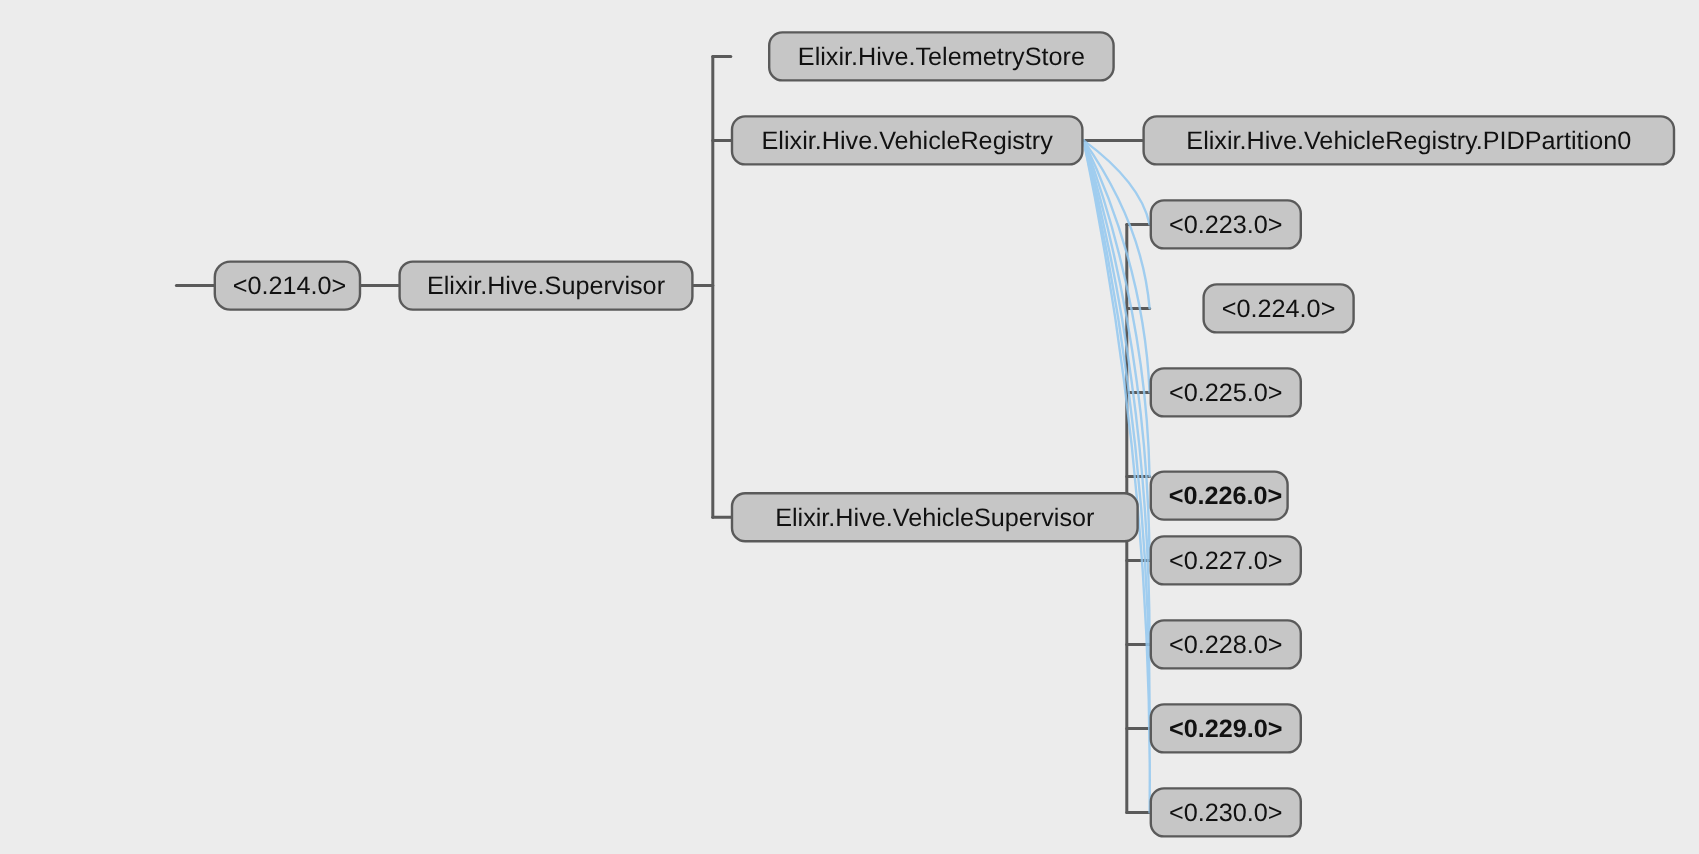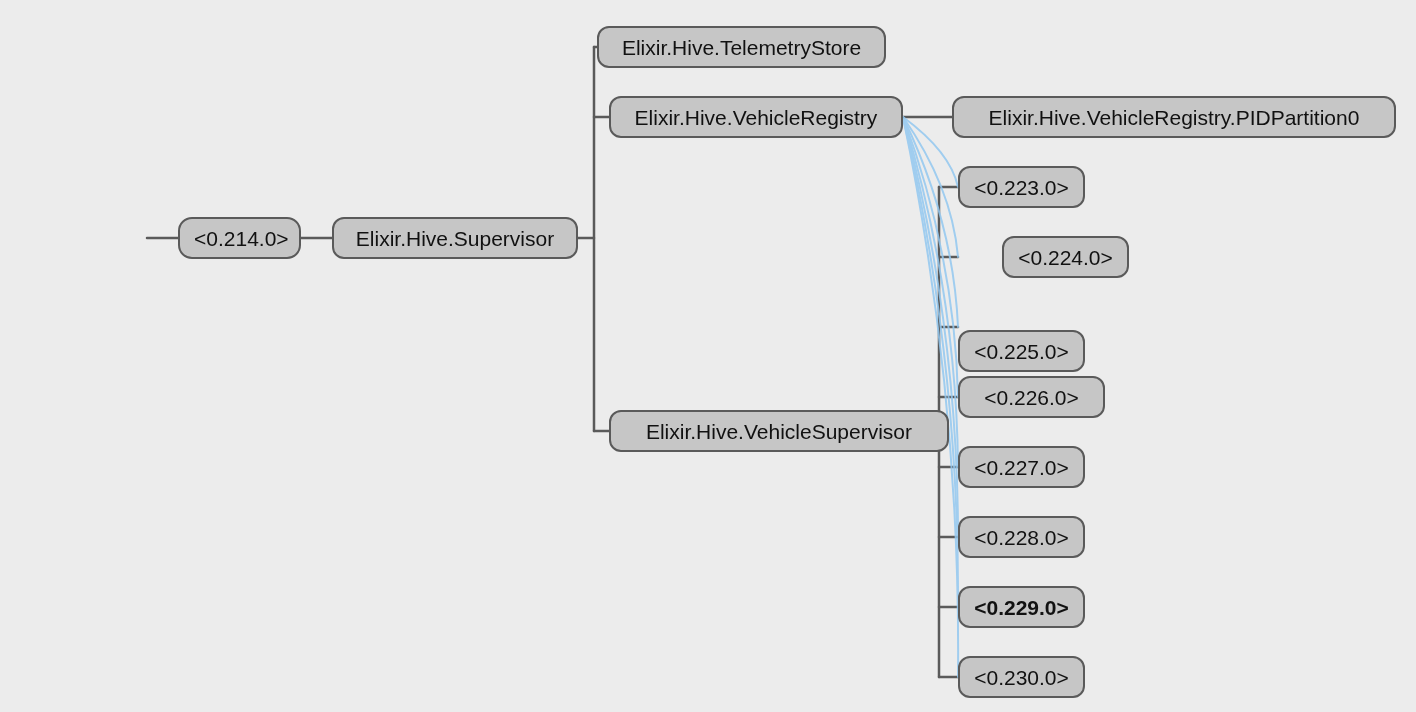--- a/index.html
+++ b/index.html
@@ -76,7 +76,7 @@
   </svg>
     <div class="node" style="left: 178px; top: 217px; width: 123px; height: 42px; border-radius: 14px;">&lt;0.214.0&gt;</div>
     <div class="node" style="left: 332px; top: 217px; width: 246px; height: 42px; border-radius: 12px;">Elixir.Hive.Supervisor</div>
-    <div class="node" style="left: 597px; top: 26px; width: 289px; height: 42px;">Elixir.Hive.TelemetryStore</div>
+    <div class="node" style="left: 640px; top: 26px; width: 289px; height: 42px;">Elixir.Hive.TelemetryStore</div>
     <div class="node" style="left: 609px; top: 96px; width: 294px; height: 42px;">Elixir.Hive.VehicleRegistry</div>
     <div class="node" style="left: 609px; top: 410px; width: 340px; height: 42px;">Elixir.Hive.VehicleSupervisor</div>
     <div class="node" style="left: 952px; top: 96px; width: 444px; height: 42px;">Elixir.Hive.VehicleRegistry.PIDPartition0</div>

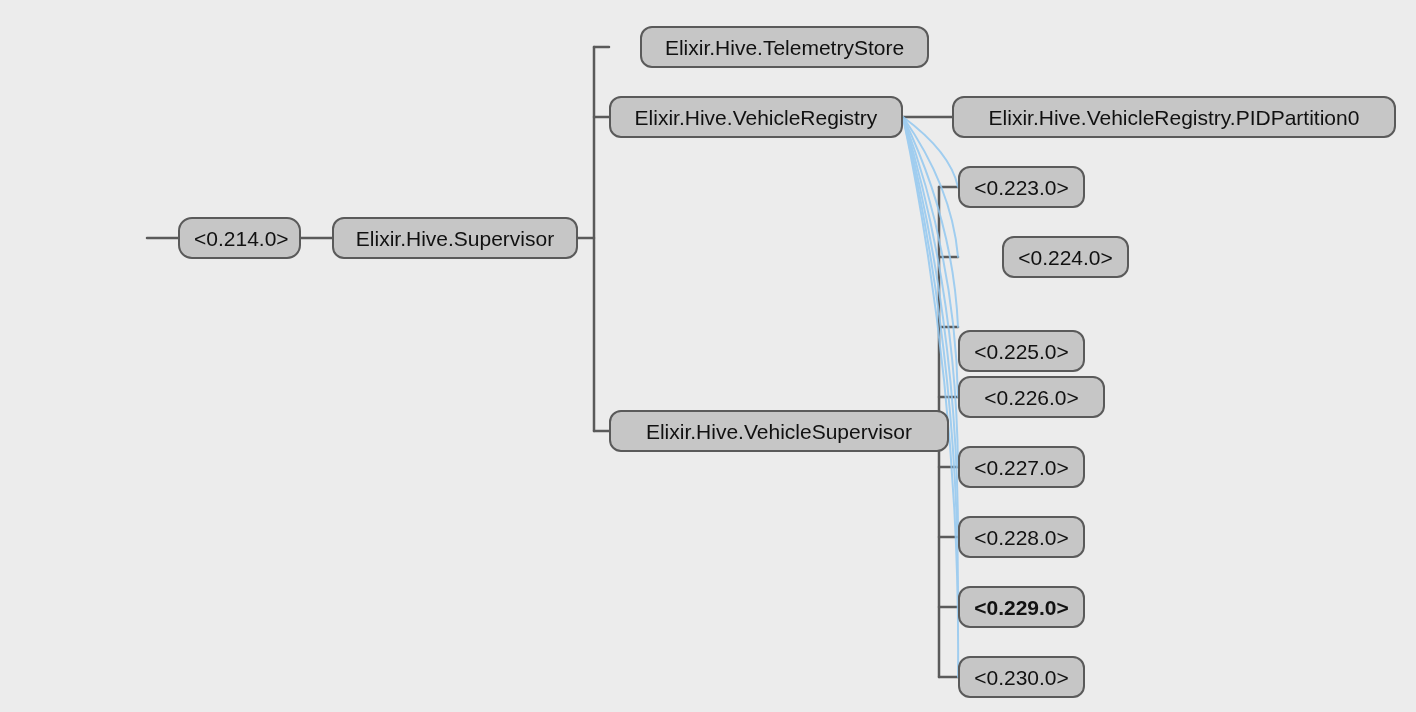--- a/index.html
+++ b/index.html
@@ -82,7 +82,7 @@
     <div class="node" style="left: 952px; top: 96px; width: 444px; height: 42px;">Elixir.Hive.VehicleRegistry.PIDPartition0</div>
     <div class="node" style="left: 958px; top: 166px; width: 127px; height: 42px;">&lt;0.223.0&gt;</div>
     <div class="node" style="left: 958px; top: 236px; width: 127px; height: 42px; margin-left: 44px;">&lt;0.224.0&gt;</div>
-    <div class="node" style="left: 958px; top: 306px; width: 127px; height: 42px; margin-top: 24px;">&lt;0.225.0&gt;</div>
+    <div class="node" style="left: 958px; top: 306px; width: 127px; height: 42px;">&lt;0.225.0&gt;</div>
     <div class="node" style="left: 958px; top: 376px; width: 147px; height: 42px;">&lt;0.226.0&gt;</div>
     <div class="node" style="left: 958px; top: 446px; width: 127px; height: 42px;">&lt;0.227.0&gt;</div>
     <div class="node" style="left: 958px; top: 516px; width: 127px; height: 42px;">&lt;0.228.0&gt;</div>

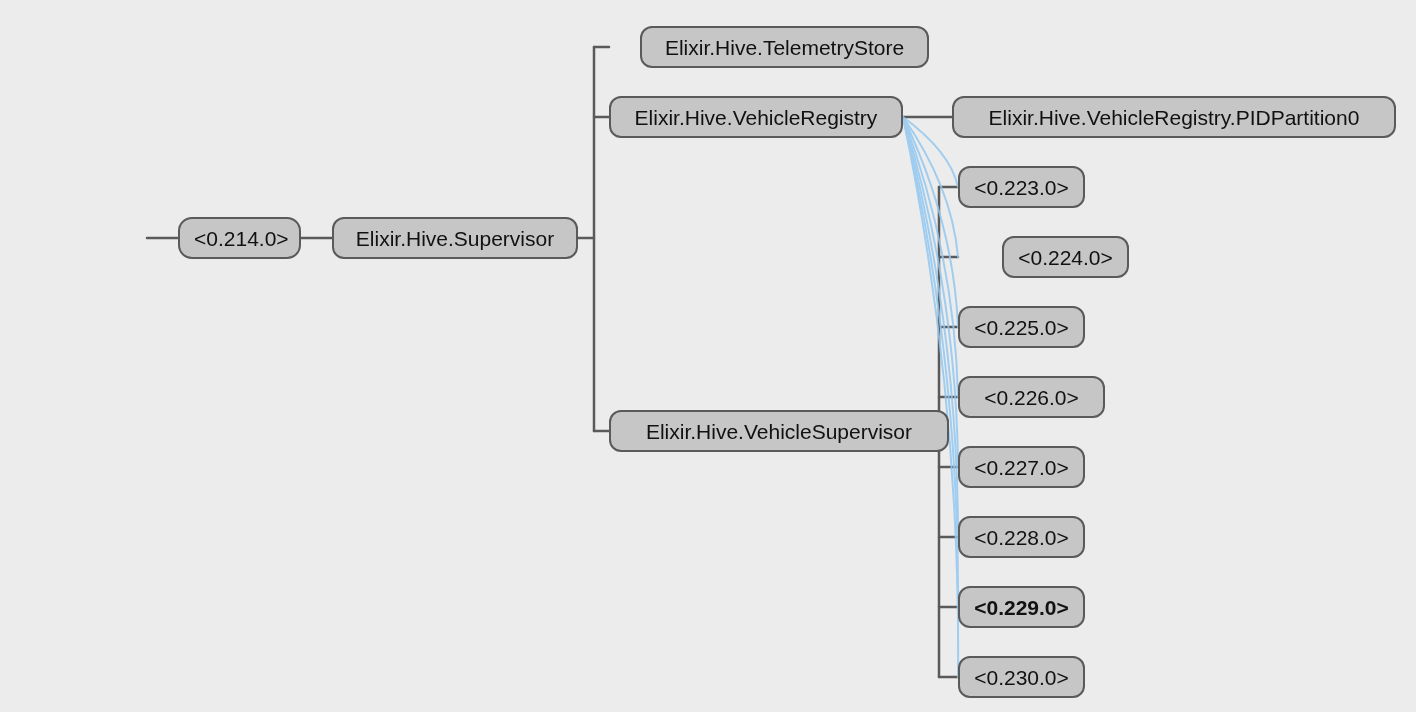--- a/index.html
+++ b/index.html
@@ -83,7 +83,7 @@
     <div class="node" style="left: 958px; top: 166px; width: 127px; height: 42px;">&lt;0.223.0&gt;</div>
     <div class="node" style="left: 958px; top: 236px; width: 127px; height: 42px; margin-left: 44px;">&lt;0.224.0&gt;</div>
     <div class="node" style="left: 958px; top: 306px; width: 127px; height: 42px;">&lt;0.225.0&gt;</div>
-    <div class="node" style="left: 958px; top: 376px; width: 147px; height: 42px;">&lt;0.226.0&gt;</div>
+    <div class="node" style="left: 958px; top: 392px; width: 116px; height: 42px; font-weight: bold;">&lt;0.226.0&gt;</div>
     <div class="node" style="left: 958px; top: 446px; width: 127px; height: 42px;">&lt;0.227.0&gt;</div>
     <div class="node" style="left: 958px; top: 516px; width: 127px; height: 42px;">&lt;0.228.0&gt;</div>
     <div class="node" style="left: 958px; top: 586px; width: 127px; height: 42px; font-weight: bold;">&lt;0.229.0&gt;</div>

